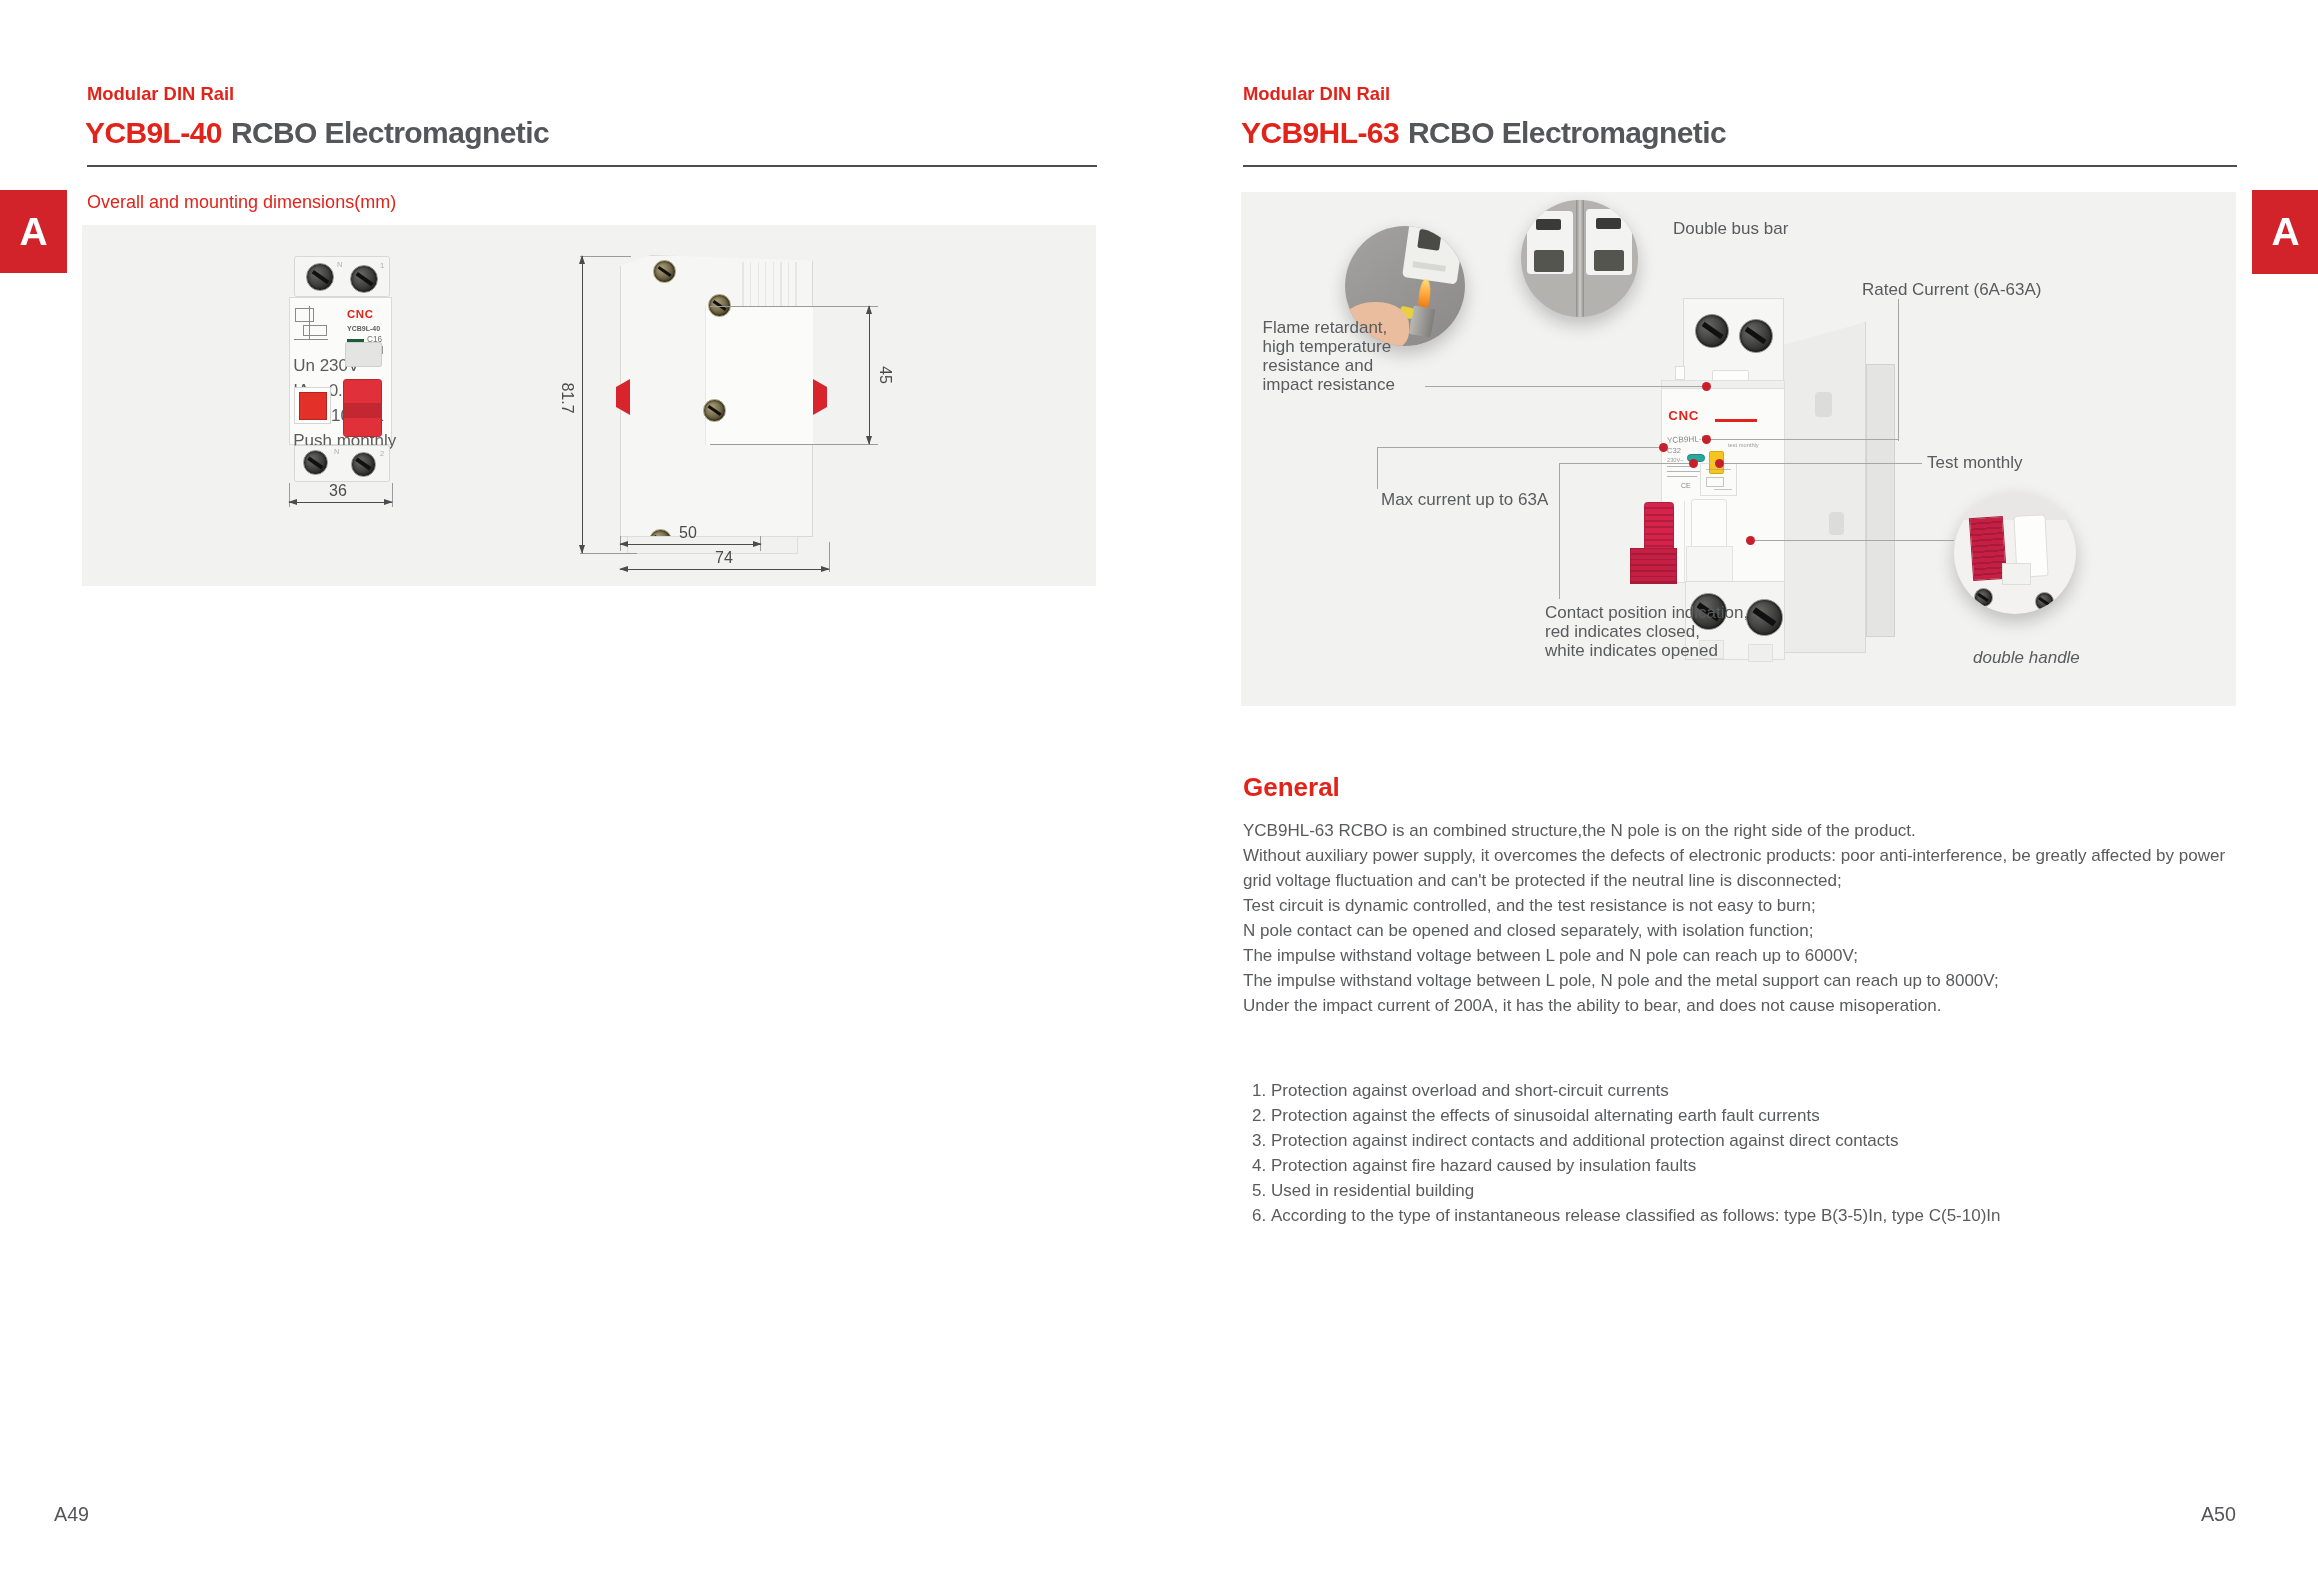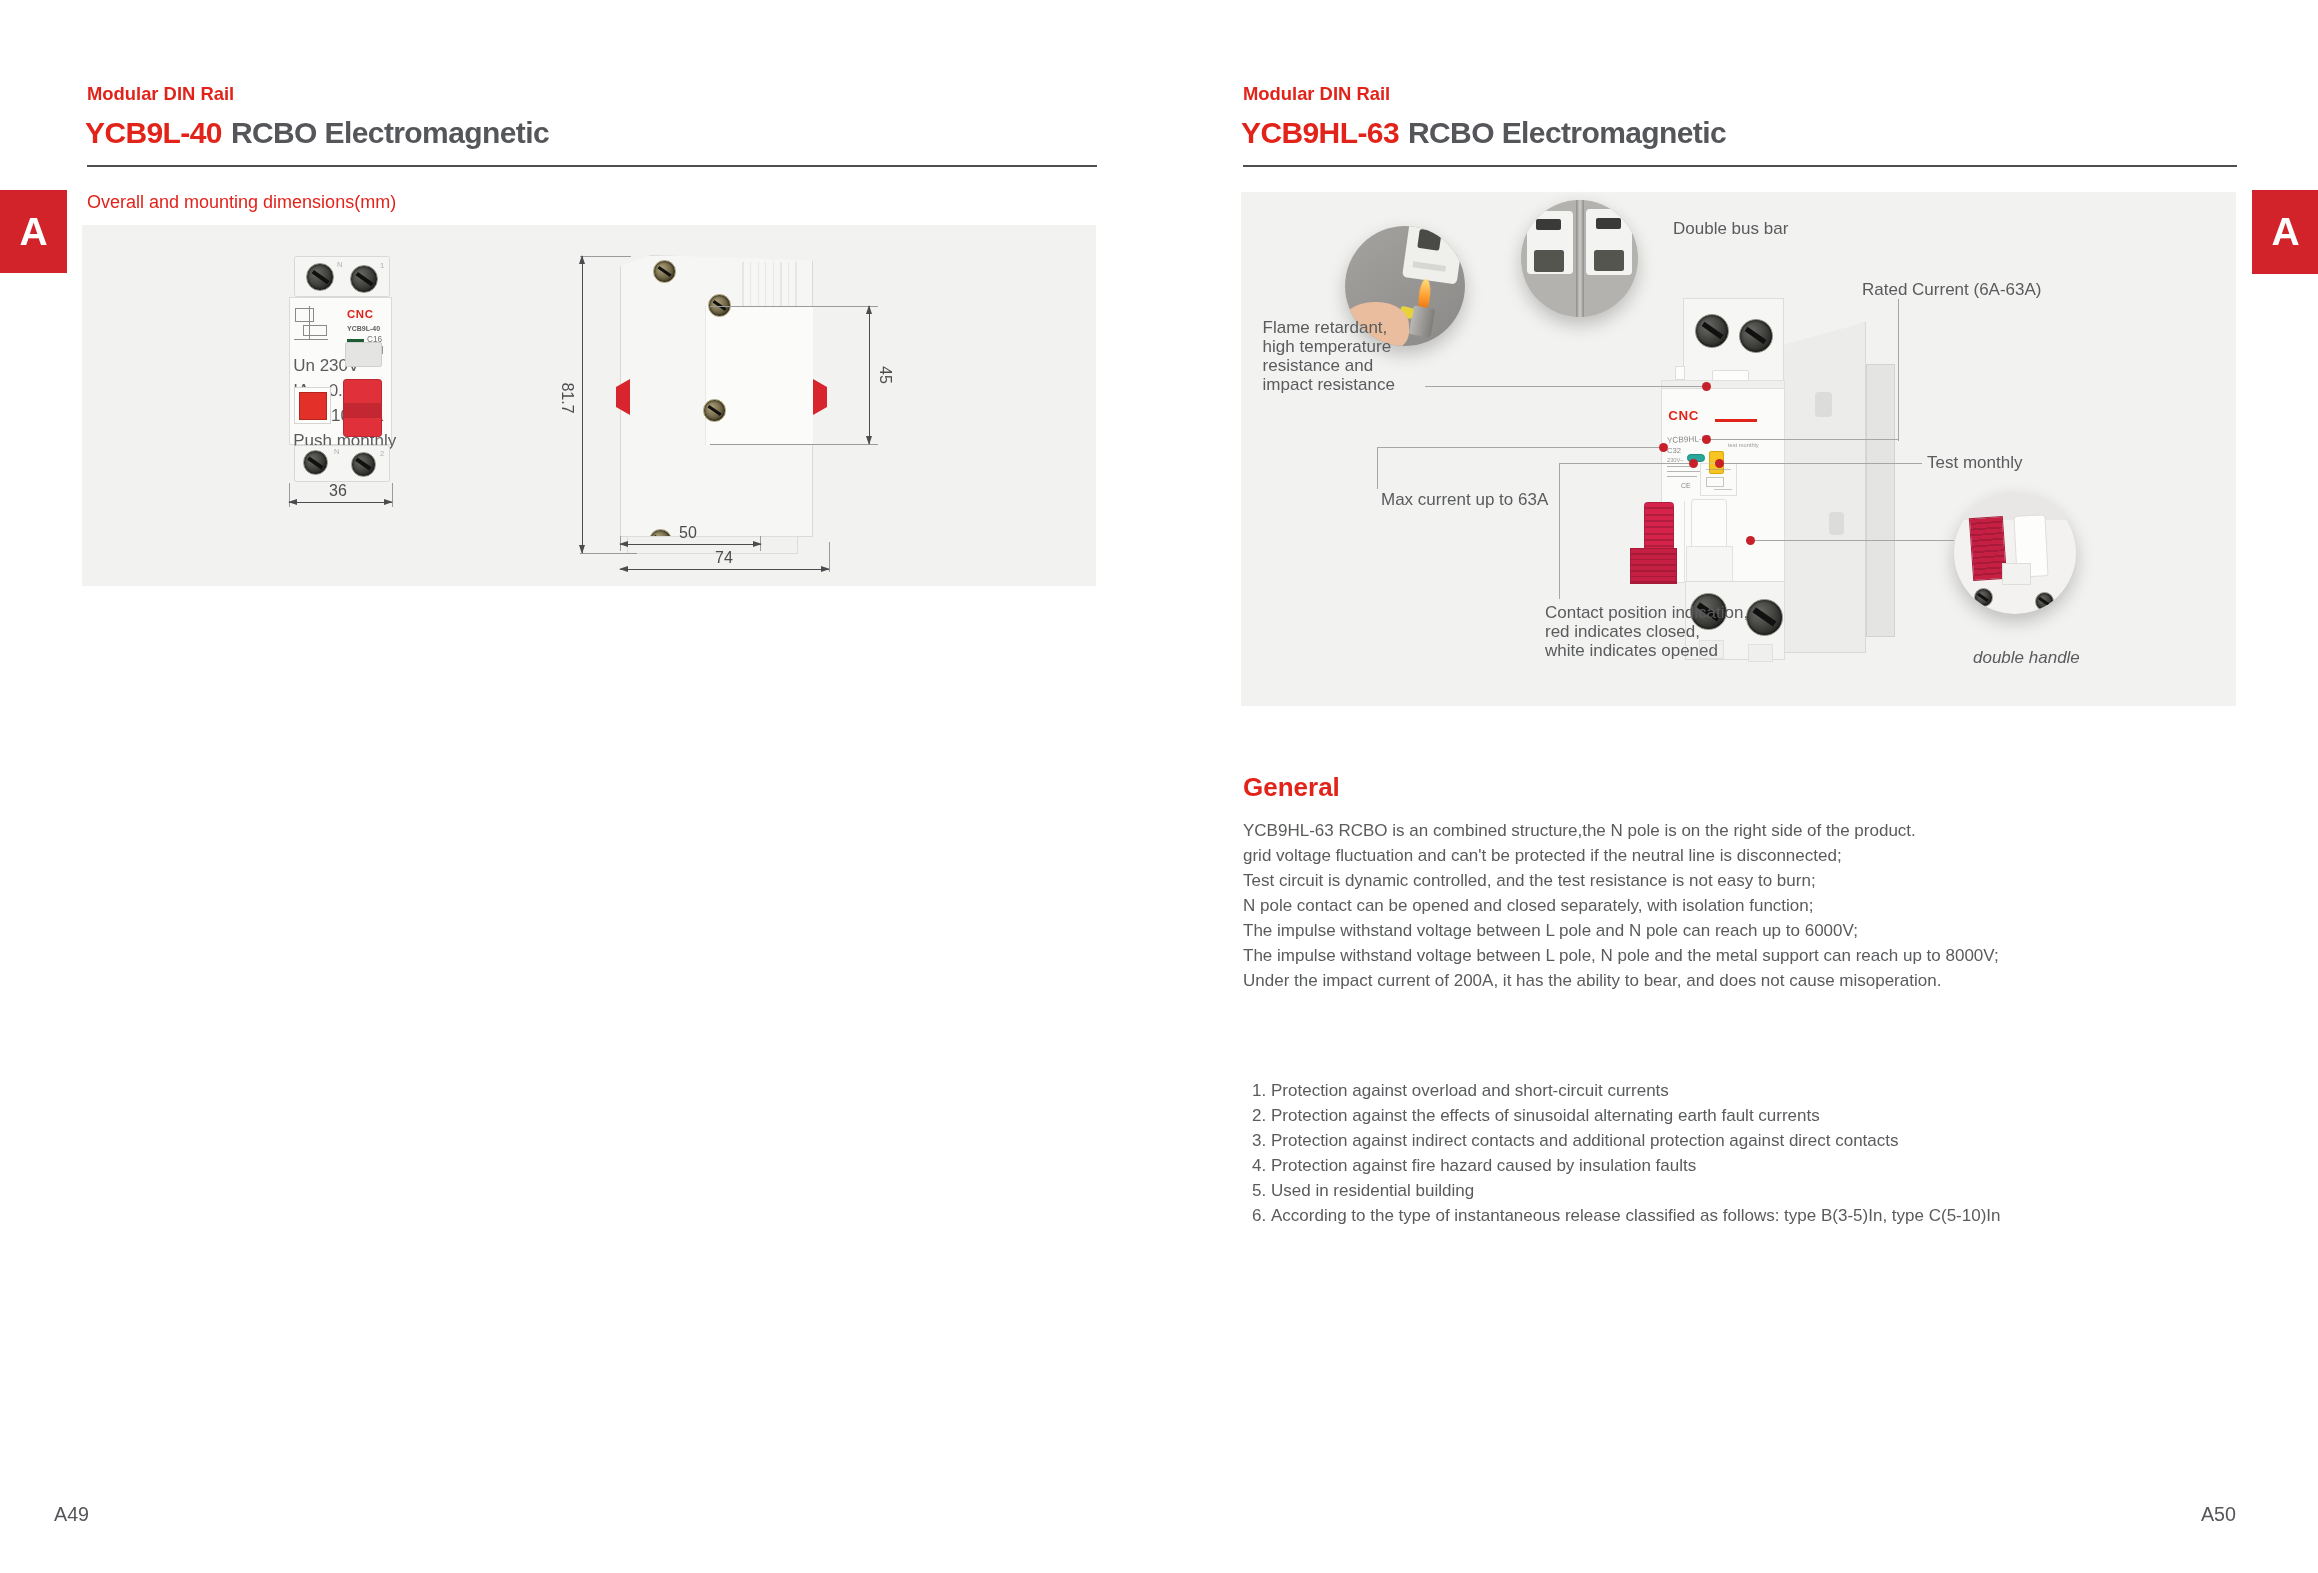--- a/index.html
+++ b/index.html
@@ -301,6 +301,7 @@
   <div class="abs general-head" style="left:1243px;top:772px;">General</div>
   <div class="abs" style="left:1243px;top:818px;">
       <div class="bodyline">YCB9HL-63 RCBO is an combined structure,the N pole is on the right side of the product.</div>
+      <div class="bodyline">Without auxiliary power supply, it overcomes the defects of electronic products: poor anti-interference, be greatly affected by power</div>
       <div class="bodyline">grid voltage fluctuation and can't be protected if the neutral line is disconnected;</div>
       <div class="bodyline">Test circuit is dynamic controlled, and the test resistance is not easy to burn;</div>
       <div class="bodyline">N pole contact can be opened and closed separately, with isolation function;</div>

